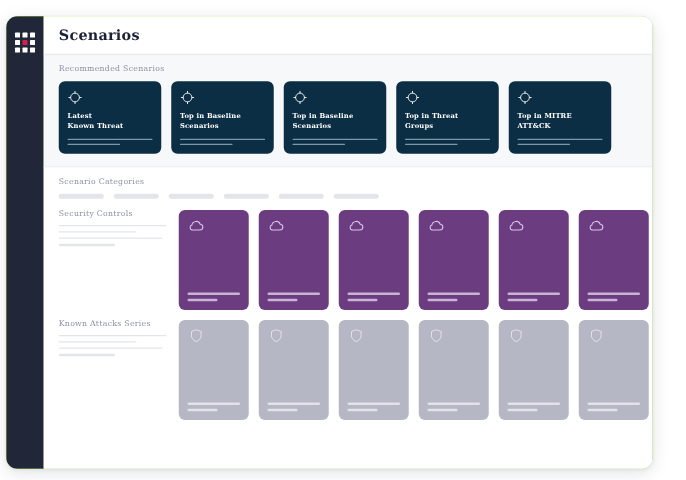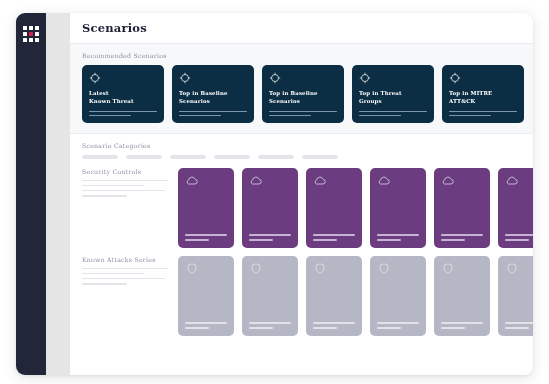--- a/index.html
+++ b/index.html
@@ -18,14 +18,13 @@
   
   .app-window {
     position:absolute;
-    left:16px; top:13px;
+    left:5px; top:13px;
     width:517px; height:362px;
-    background:#e5e5e5;
+    background:#84cc16;
     border-radius:9px;
     box-shadow:0 3px 14px rgba(40,45,70,0.13), 0 1px 3px rgba(40,45,70,0.08);
     overflow:hidden;
     display:flex;
-    gap:24px;
   }
 
   

